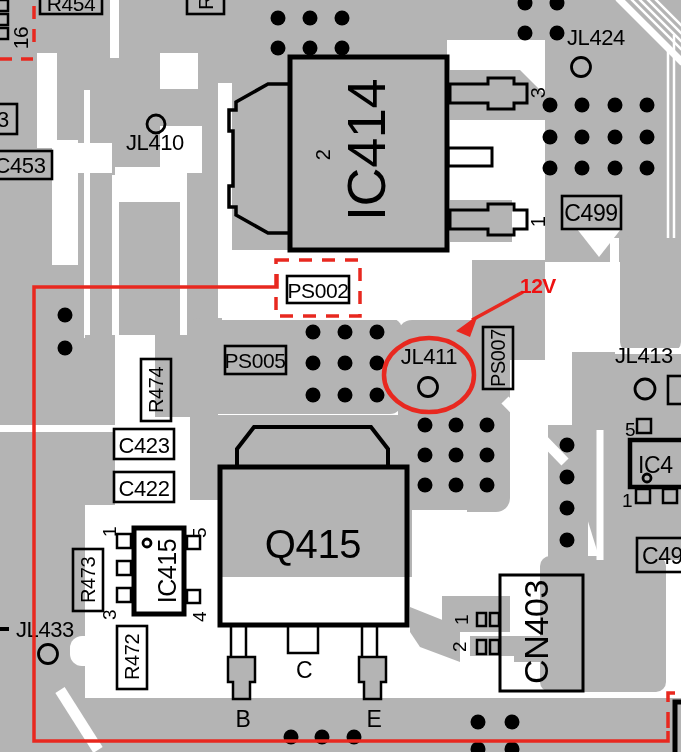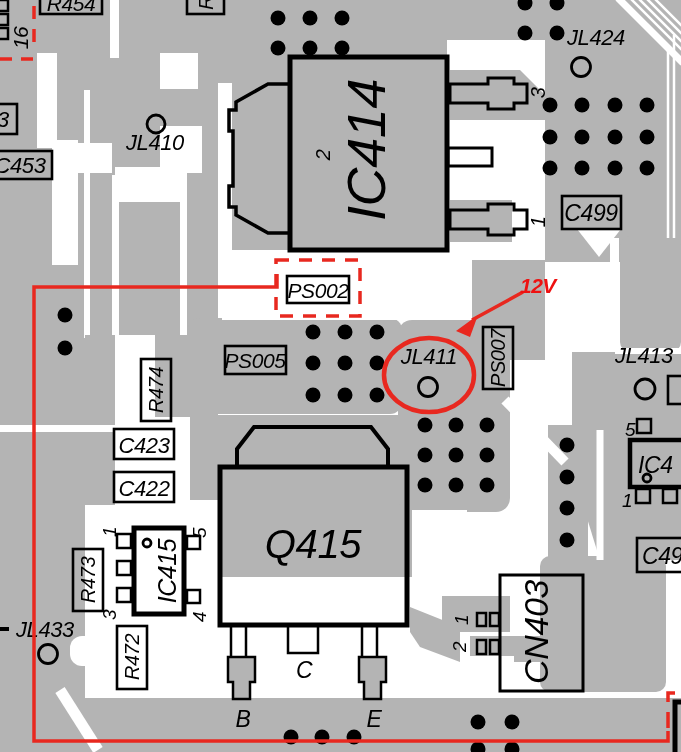--- a/index.html
+++ b/index.html
@@ -3,7 +3,7 @@
 <meta charset="utf-8">
 <style>
   html,body{margin:0;padding:0;background:#fff;}
-  .stage{position:relative;width:681px;height:752px;overflow:hidden;background:#fff;font-style:italic;}
+  .stage{position:relative;width:681px;height:752px;overflow:hidden;background:#fff;}
   svg{display:block;font-family:"Liberation Sans",sans-serif;}
   .cu{fill:#b4b4b4;}
   .wh{fill:#ffffff;}

